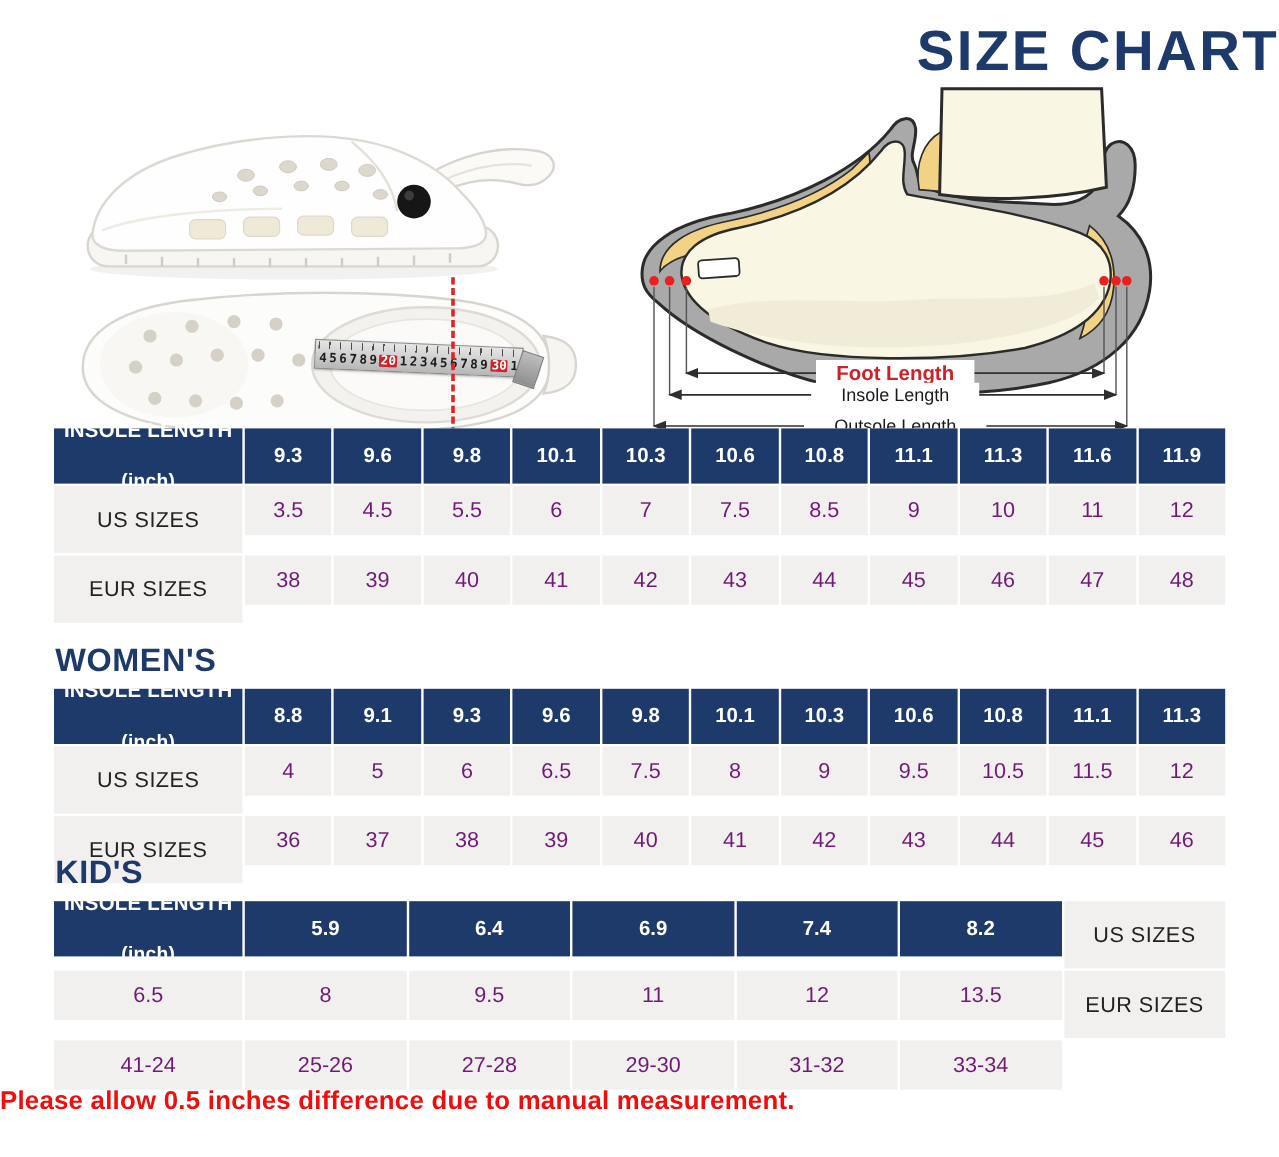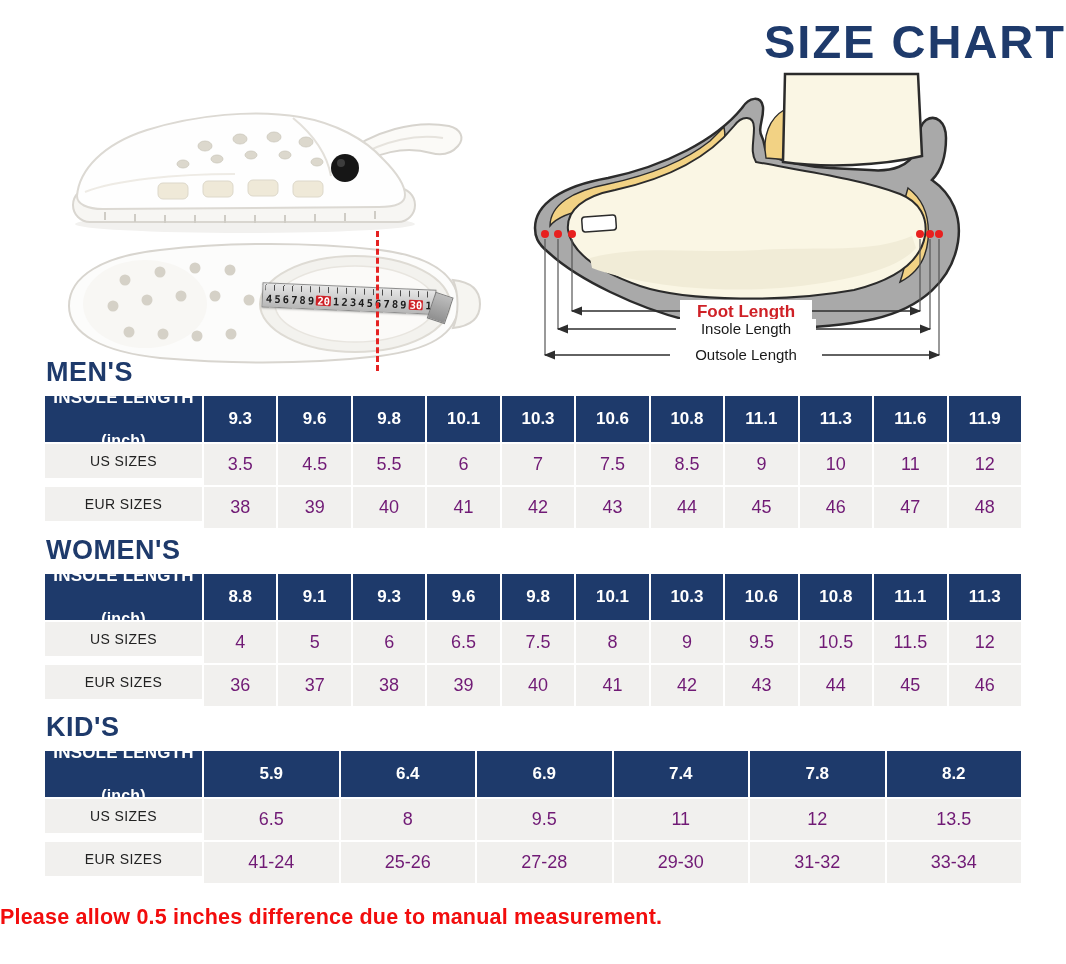--- a/index.html
+++ b/index.html
@@ -214,7 +214,6 @@
   </div>
 
   <section class="size-block" style="top:357px">
-    <h2 class="sec-head">MEN'S</h2>
     <div class="size-table" style="grid-template-columns: 157px repeat(11, 1fr);">
         <div class="cell head hlabel">
           <span>INSOLE LENGTH</span>

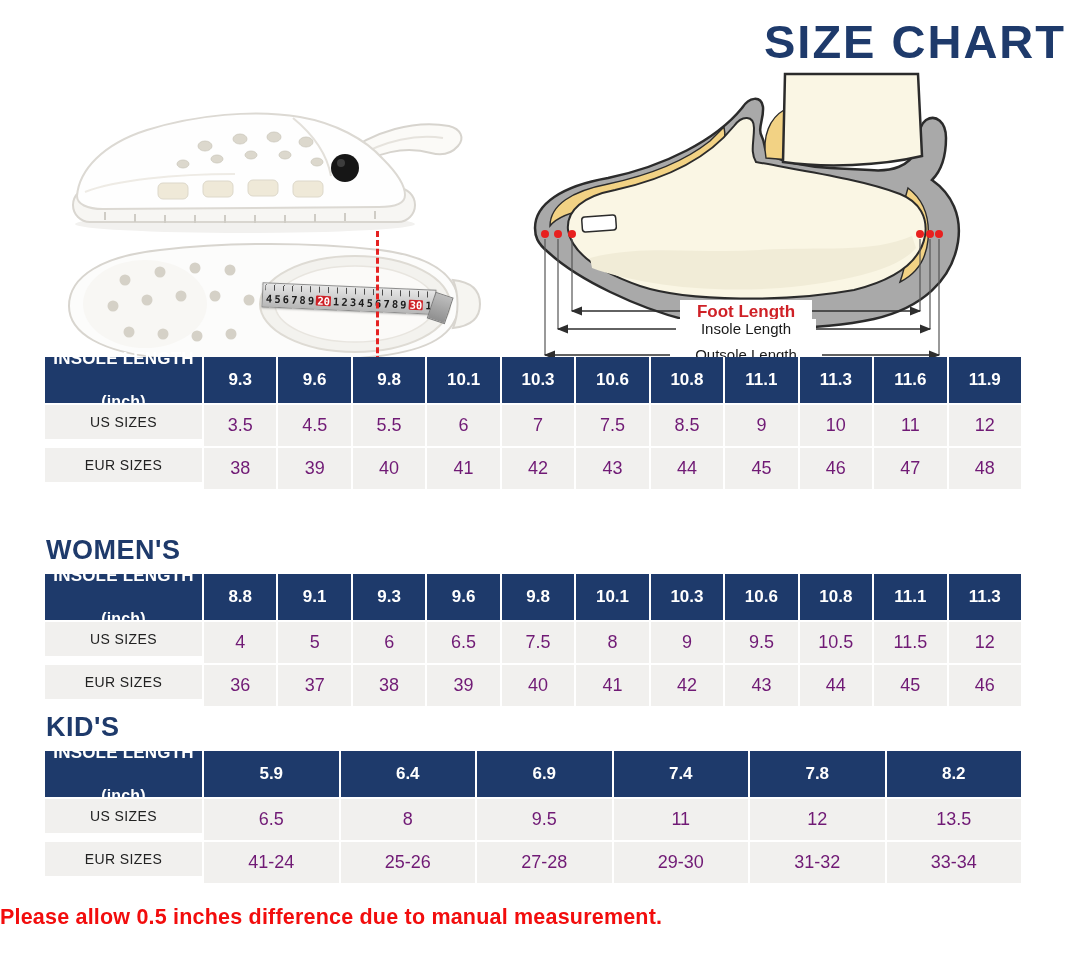--- a/index.html
+++ b/index.html
@@ -44,7 +44,7 @@
   .head{background:var(--navy);color:#fff;font-weight:bold;font-size:17px;height:46px;}
   .hlabel{flex-direction:column;line-height:1.08;font-size:17px;letter-spacing:.2px;}
   .hlabel .sub{font-size:16px;font-weight:bold;margin-top:24px;}
-  .rlabel{background:var(--cell);font-size:14px;color:#222;height:34px;letter-spacing:.4px;}
+  .rlabel{background:var(--cell);font-size:18px;color:#222;height:56px;letter-spacing:.4px;}
   .val{background:var(--cell);font-size:18px;color:#701a75;height:41px;}
 
   

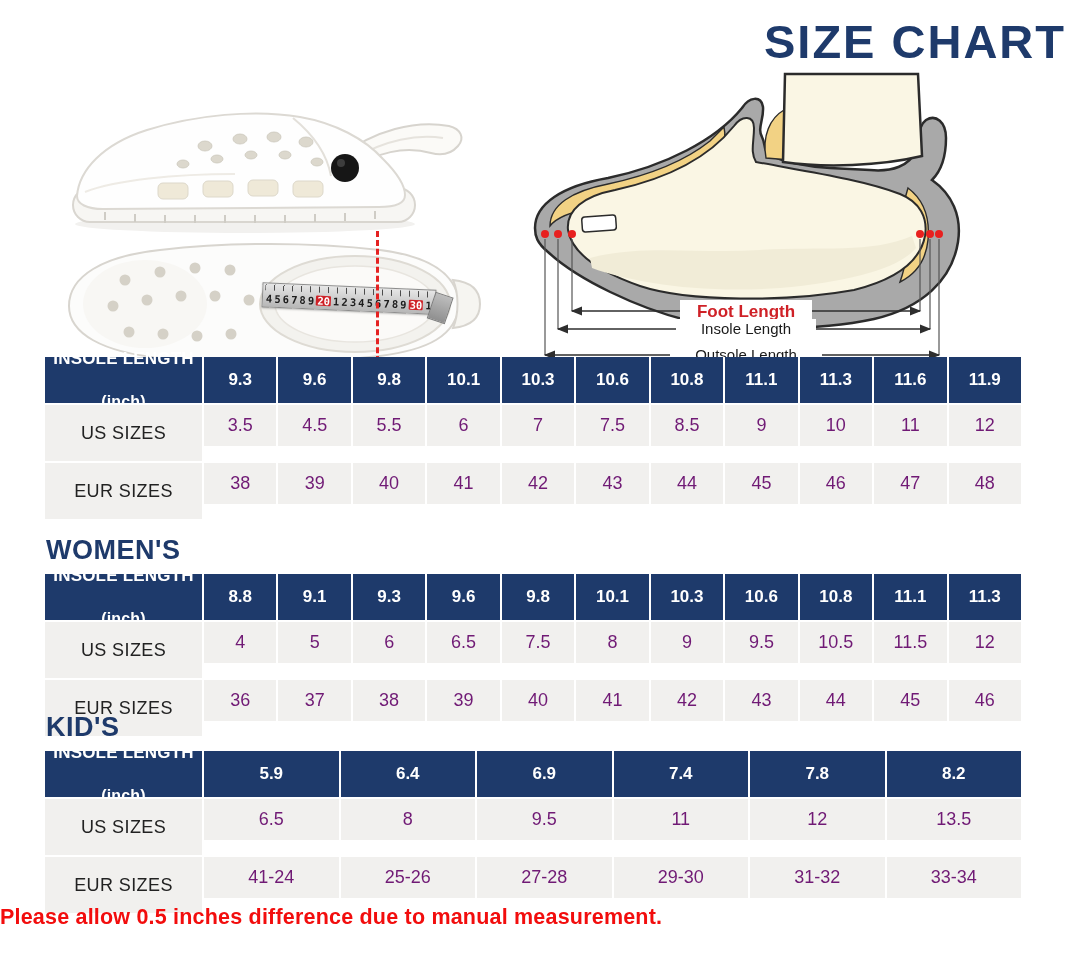--- a/index.html
+++ b/index.html
@@ -313,7 +313,6 @@
         <div class="cell head">6.4</div>
         <div class="cell head">6.9</div>
         <div class="cell head">7.4</div>
-        <div class="cell head">7.8</div>
         <div class="cell head">8.2</div>
         <div class="cell rlabel">US SIZES</div>
         <div class="cell val">6.5</div>

